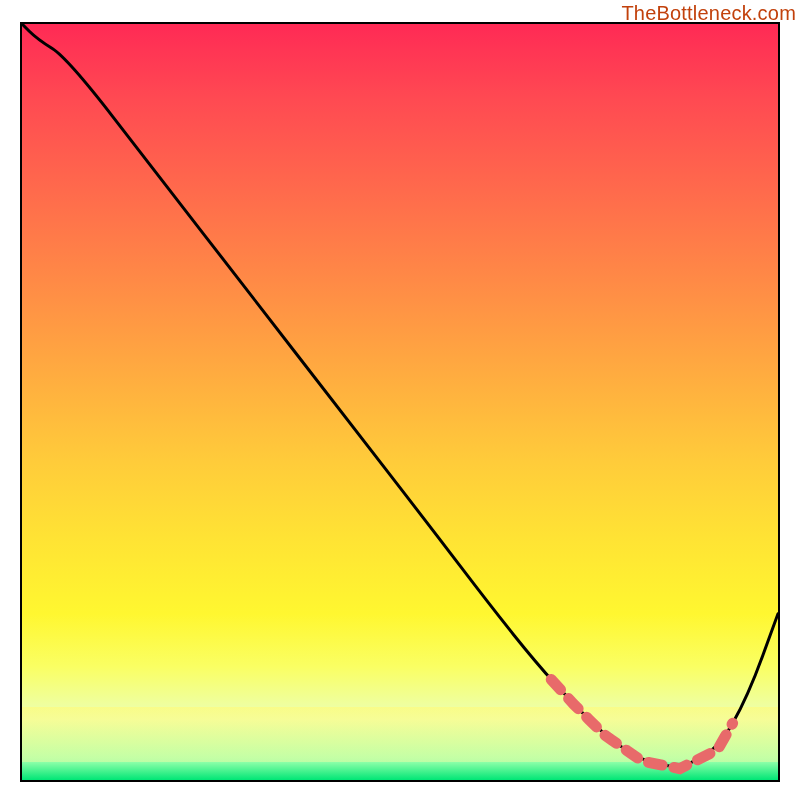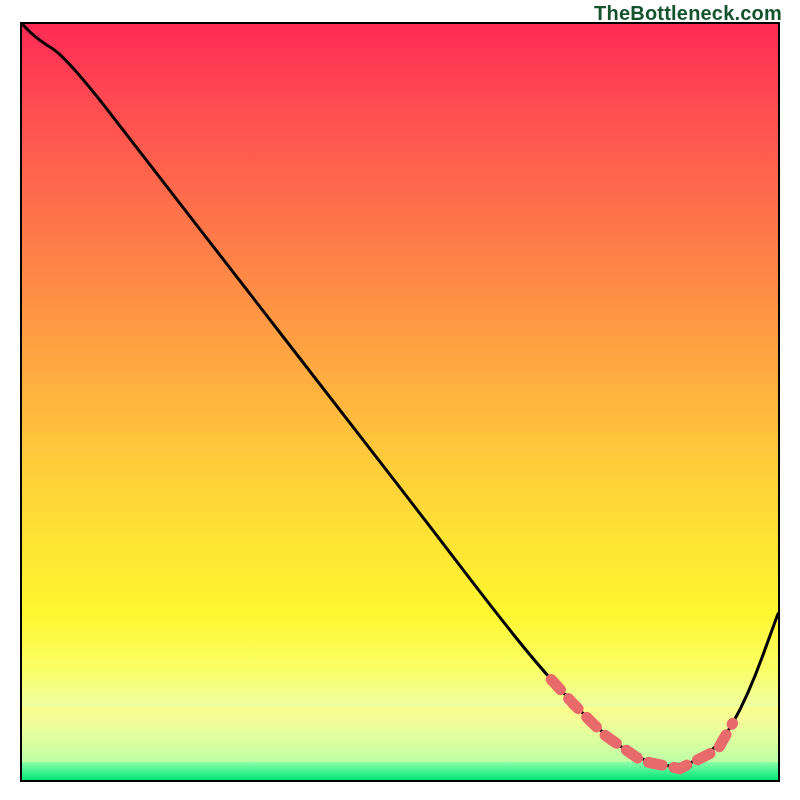--- a/index.html
+++ b/index.html
@@ -81,11 +81,11 @@
   .attribution {
     position: absolute;
     top: 2px;
-    right: 18px;
-    color: #14532d;
+    right: 4px;
+    color: #c2410c;
     font-size: 20px;
     letter-spacing: 0.2px;
-    font-weight: 700;
+    font-weight: 400;
   }
 </style>
 </head>

